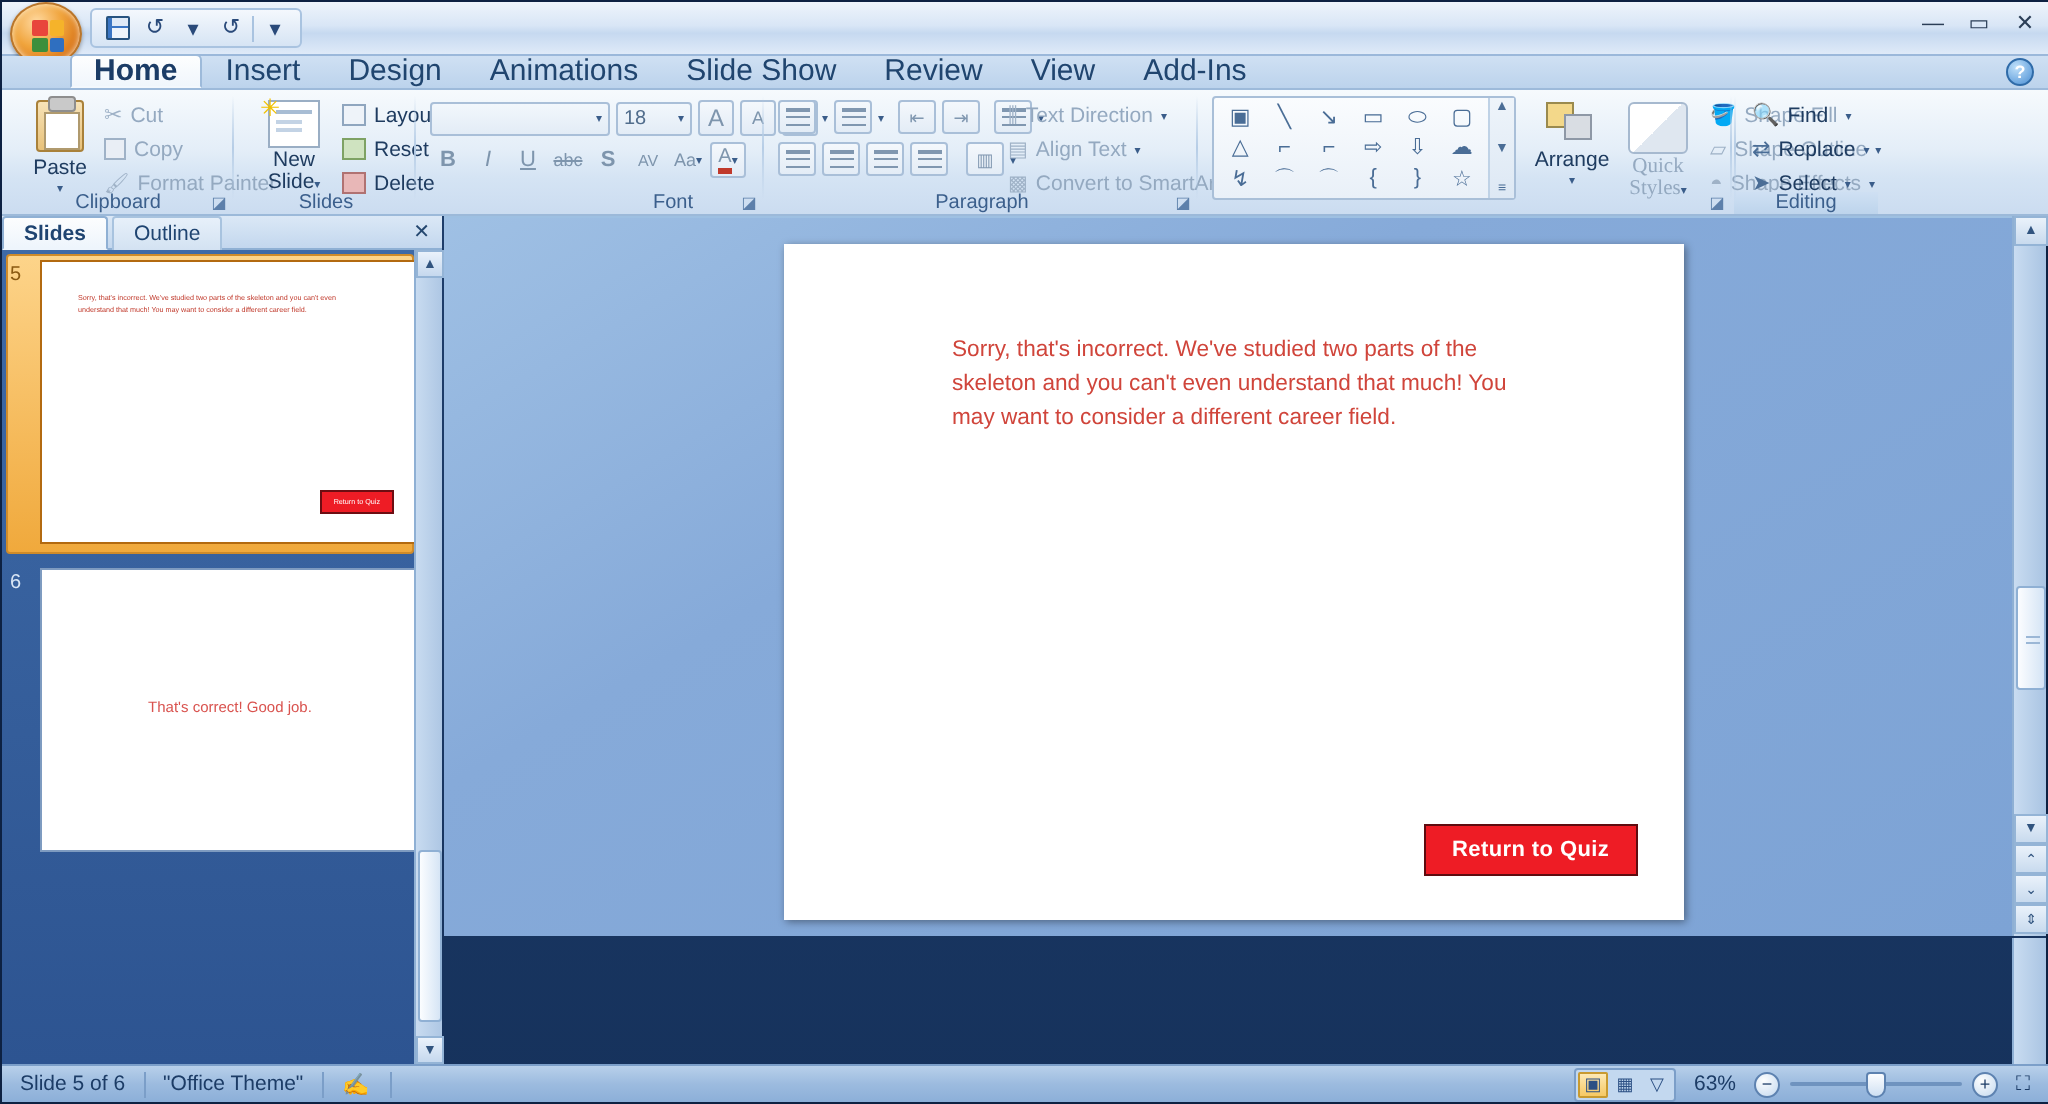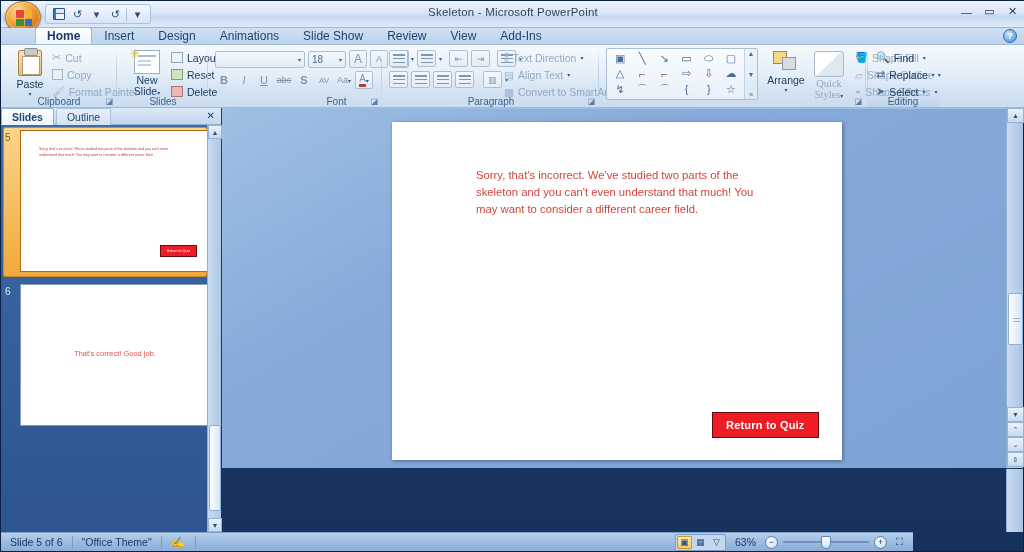--- a/index.html
+++ b/index.html
@@ -270,7 +270,6 @@
       <div class="sep"></div>
       <div class="qbtn tiny-arrow">▾</div>
     </div>
-    <div class="wintitle">Skeleton - Microsoft PowerPoint</div>
     <div class="winbtns">
       <div class="winbtn">—</div>
       <div class="winbtn">▭</div>

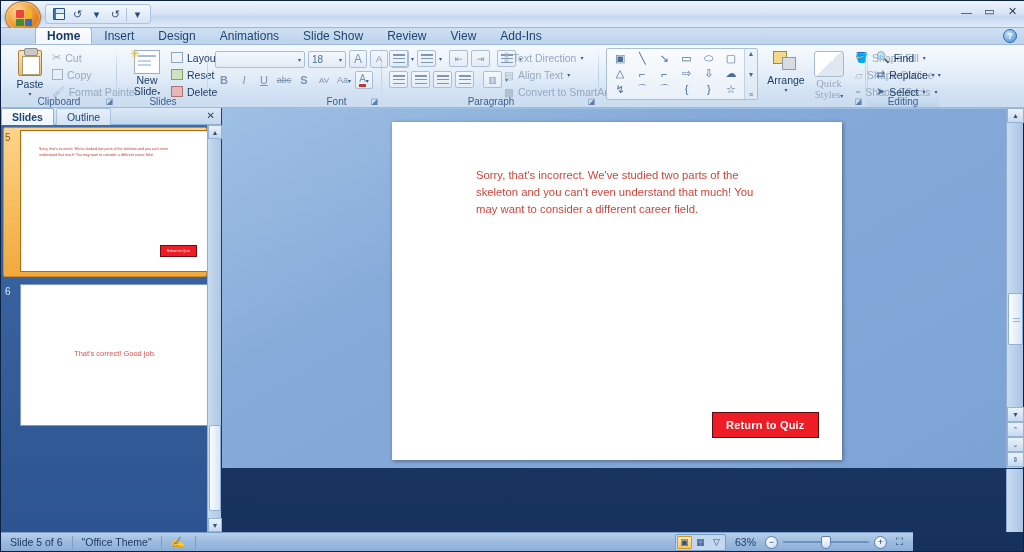--- a/index.html
+++ b/index.html
@@ -70,7 +70,7 @@
     border-bottom:1px solid #9dbada;
     display:flex; align-items:flex-end; padding-left:34px;
   }
-  .tab { height:17px; padding:0 11px; font-size:12px; color:#20456f;
+  .tab { height:17px; padding:0 11px; font-size:15px; color:#20456f;
          display:flex;align-items:center; border:1px solid transparent; }
   .tab.active {
     background: linear-gradient(180deg,#fdfefe 0%,#f0f6fc 100%);

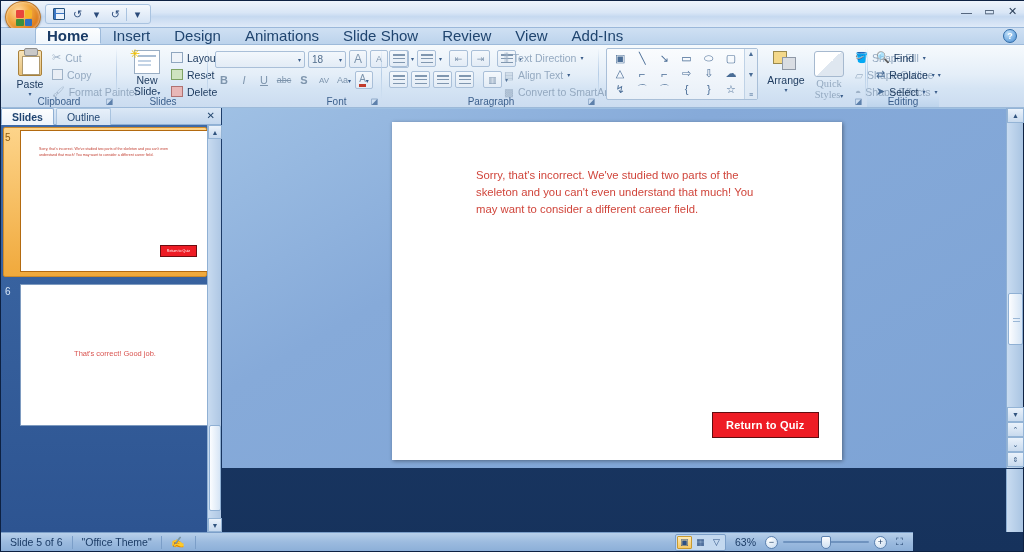--- a/index.html
+++ b/index.html
@@ -224,7 +224,7 @@
     background:linear-gradient(90deg,#c9dcf1,#a9c4e2); border-left:1px solid #8fb0d4; }
 
   
-  .status { position:absolute; left:0; bottom:0; width:912px; height:19px;
+  .status { position:absolute; left:0; bottom:0; width:1024px; height:19px;
     background: linear-gradient(180deg,#b8d0ea 0%,#9cbbdf 50%,#8cafd8 100%);
     border-top:1px solid #7c9fc9; display:flex; align-items:center; font-size:10.5px; color:#1c3c66;text-align:right; }
   .st-item{ padding:0 9px; height:19px; display:flex; align-items:center; }

